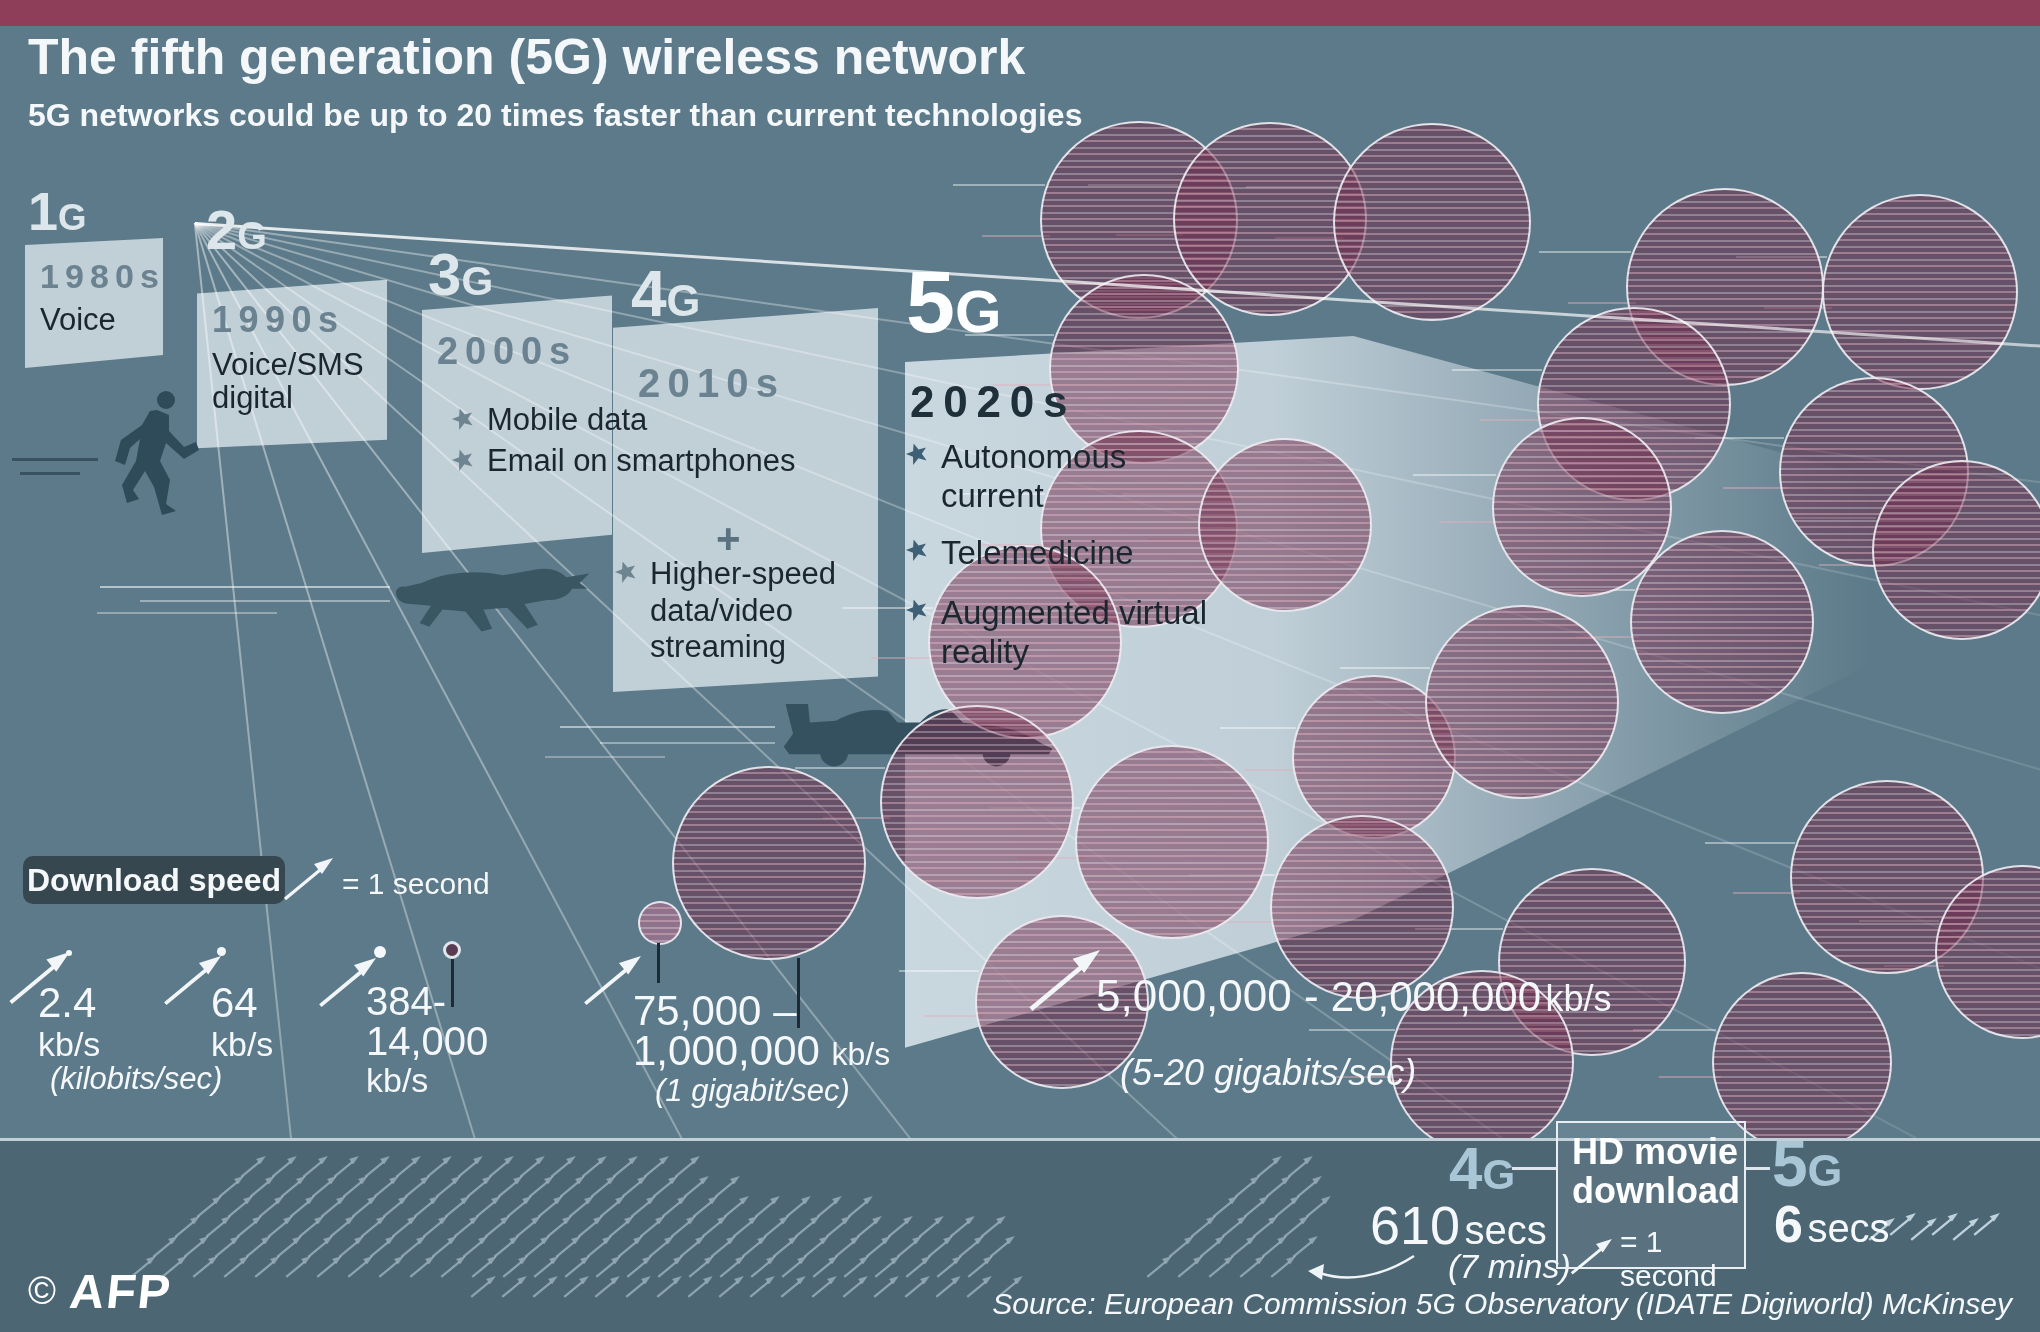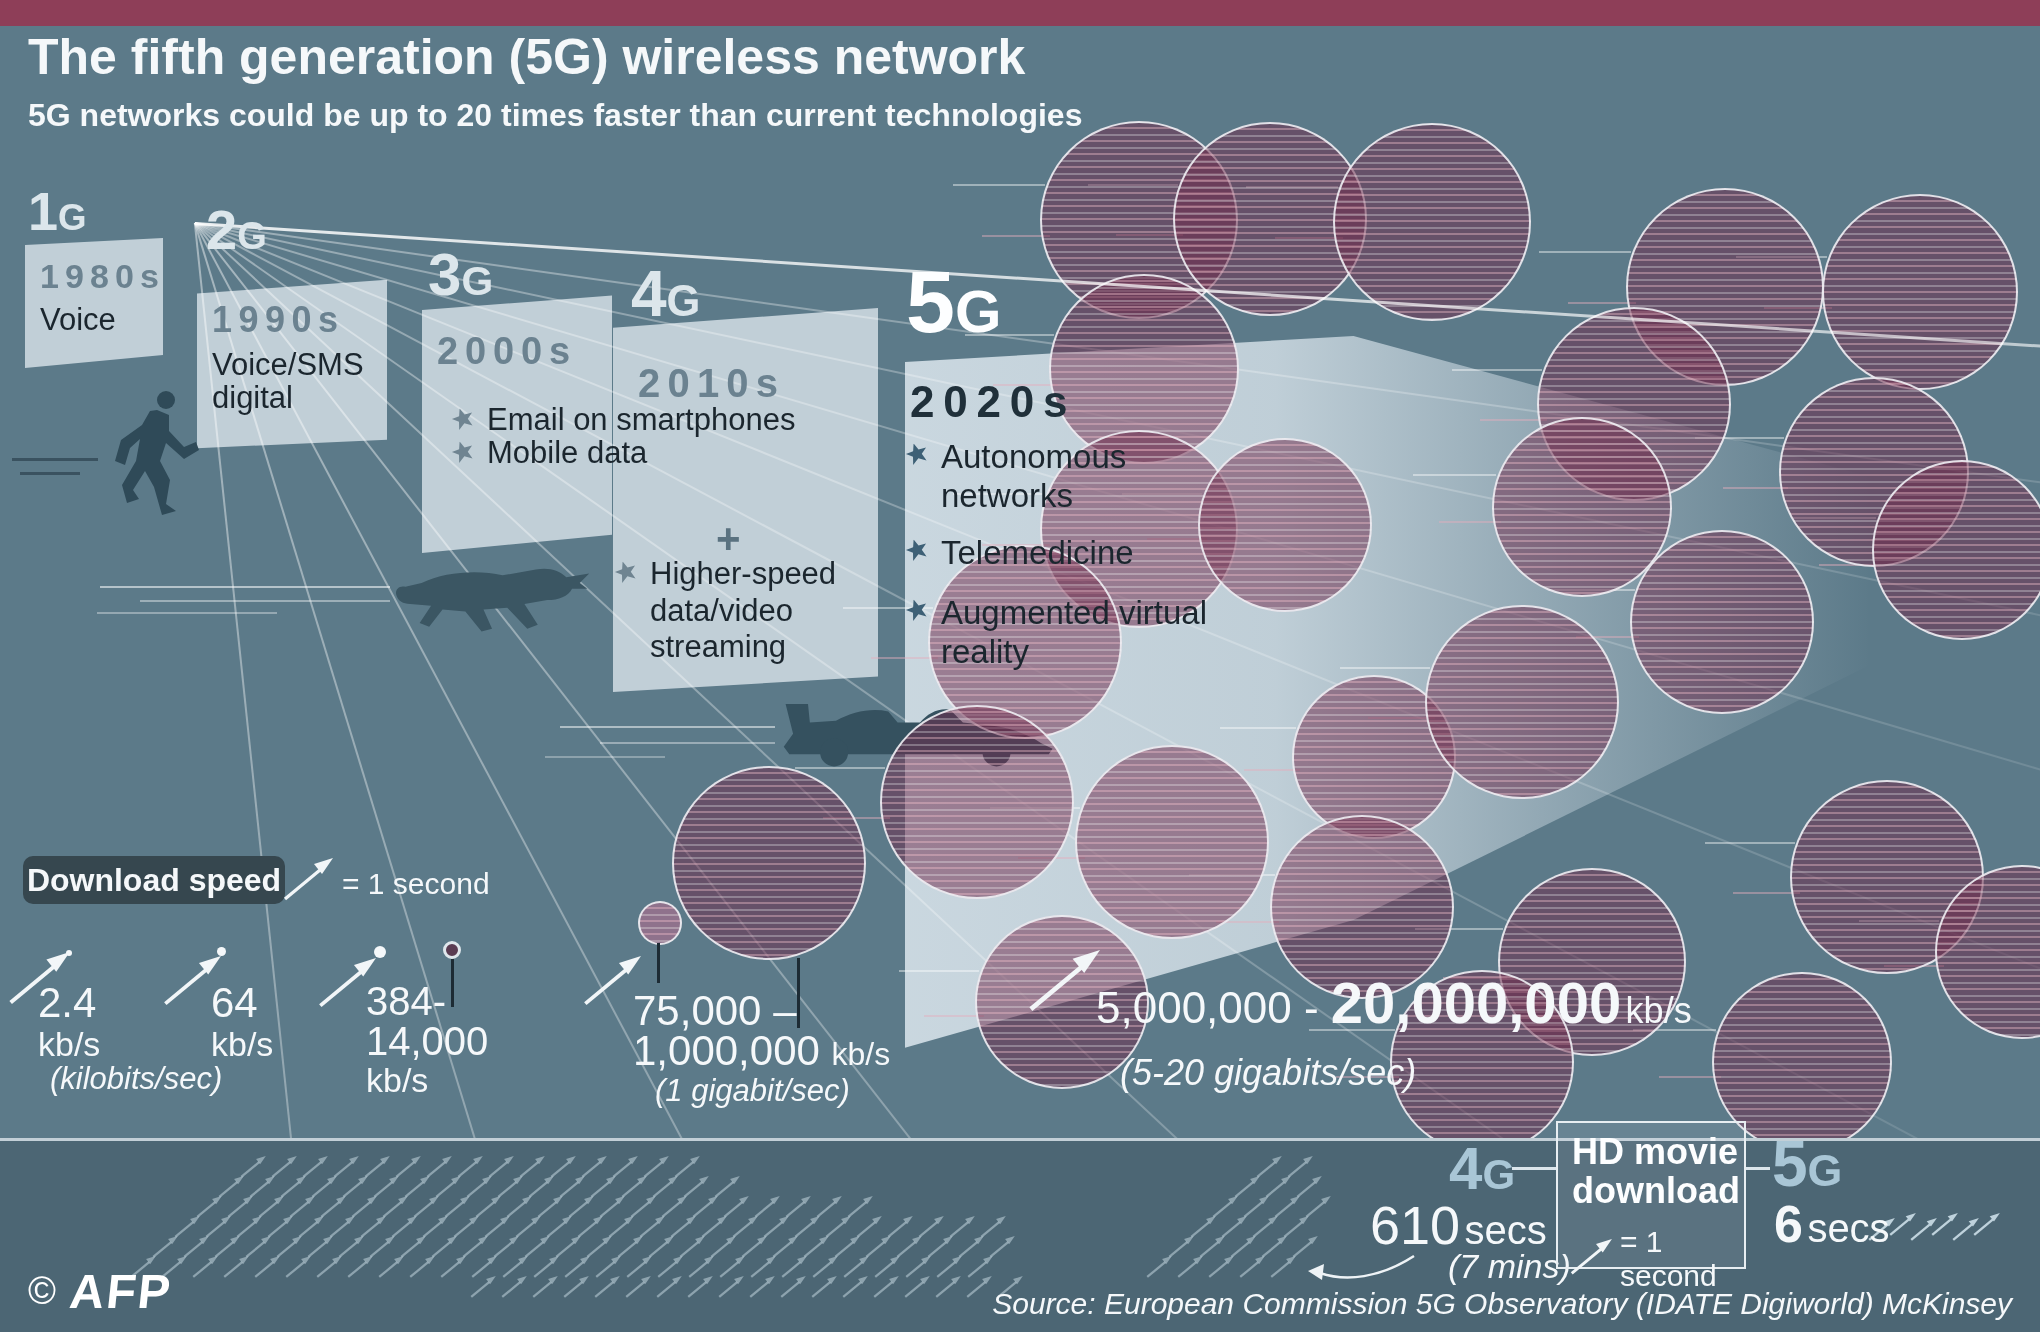--- a/index.html
+++ b/index.html
@@ -203,13 +203,13 @@
 
   <div class="txt decade" style="left:437px;top:331px;font-size:38px;">2000s</div>
   <div class="txt" style="left:452px;top:403px;">
+    <div class="frow" style="margin-bottom:8px;">
+      <span class="star"></span>
+      <span class="feature" style="font-size:31px;white-space:nowrap;">Mobile data</span>
+    </div>
     <div class="frow">
       <span class="star"></span>
       <span class="feature" style="font-size:31px;white-space:nowrap;">Email on smartphones</span>
-    </div>
-    <div class="frow" style="margin-bottom:8px;">
-      <span class="star"></span>
-      <span class="feature" style="font-size:31px;white-space:nowrap;">Mobile data</span>
     </div>
   </div>
 

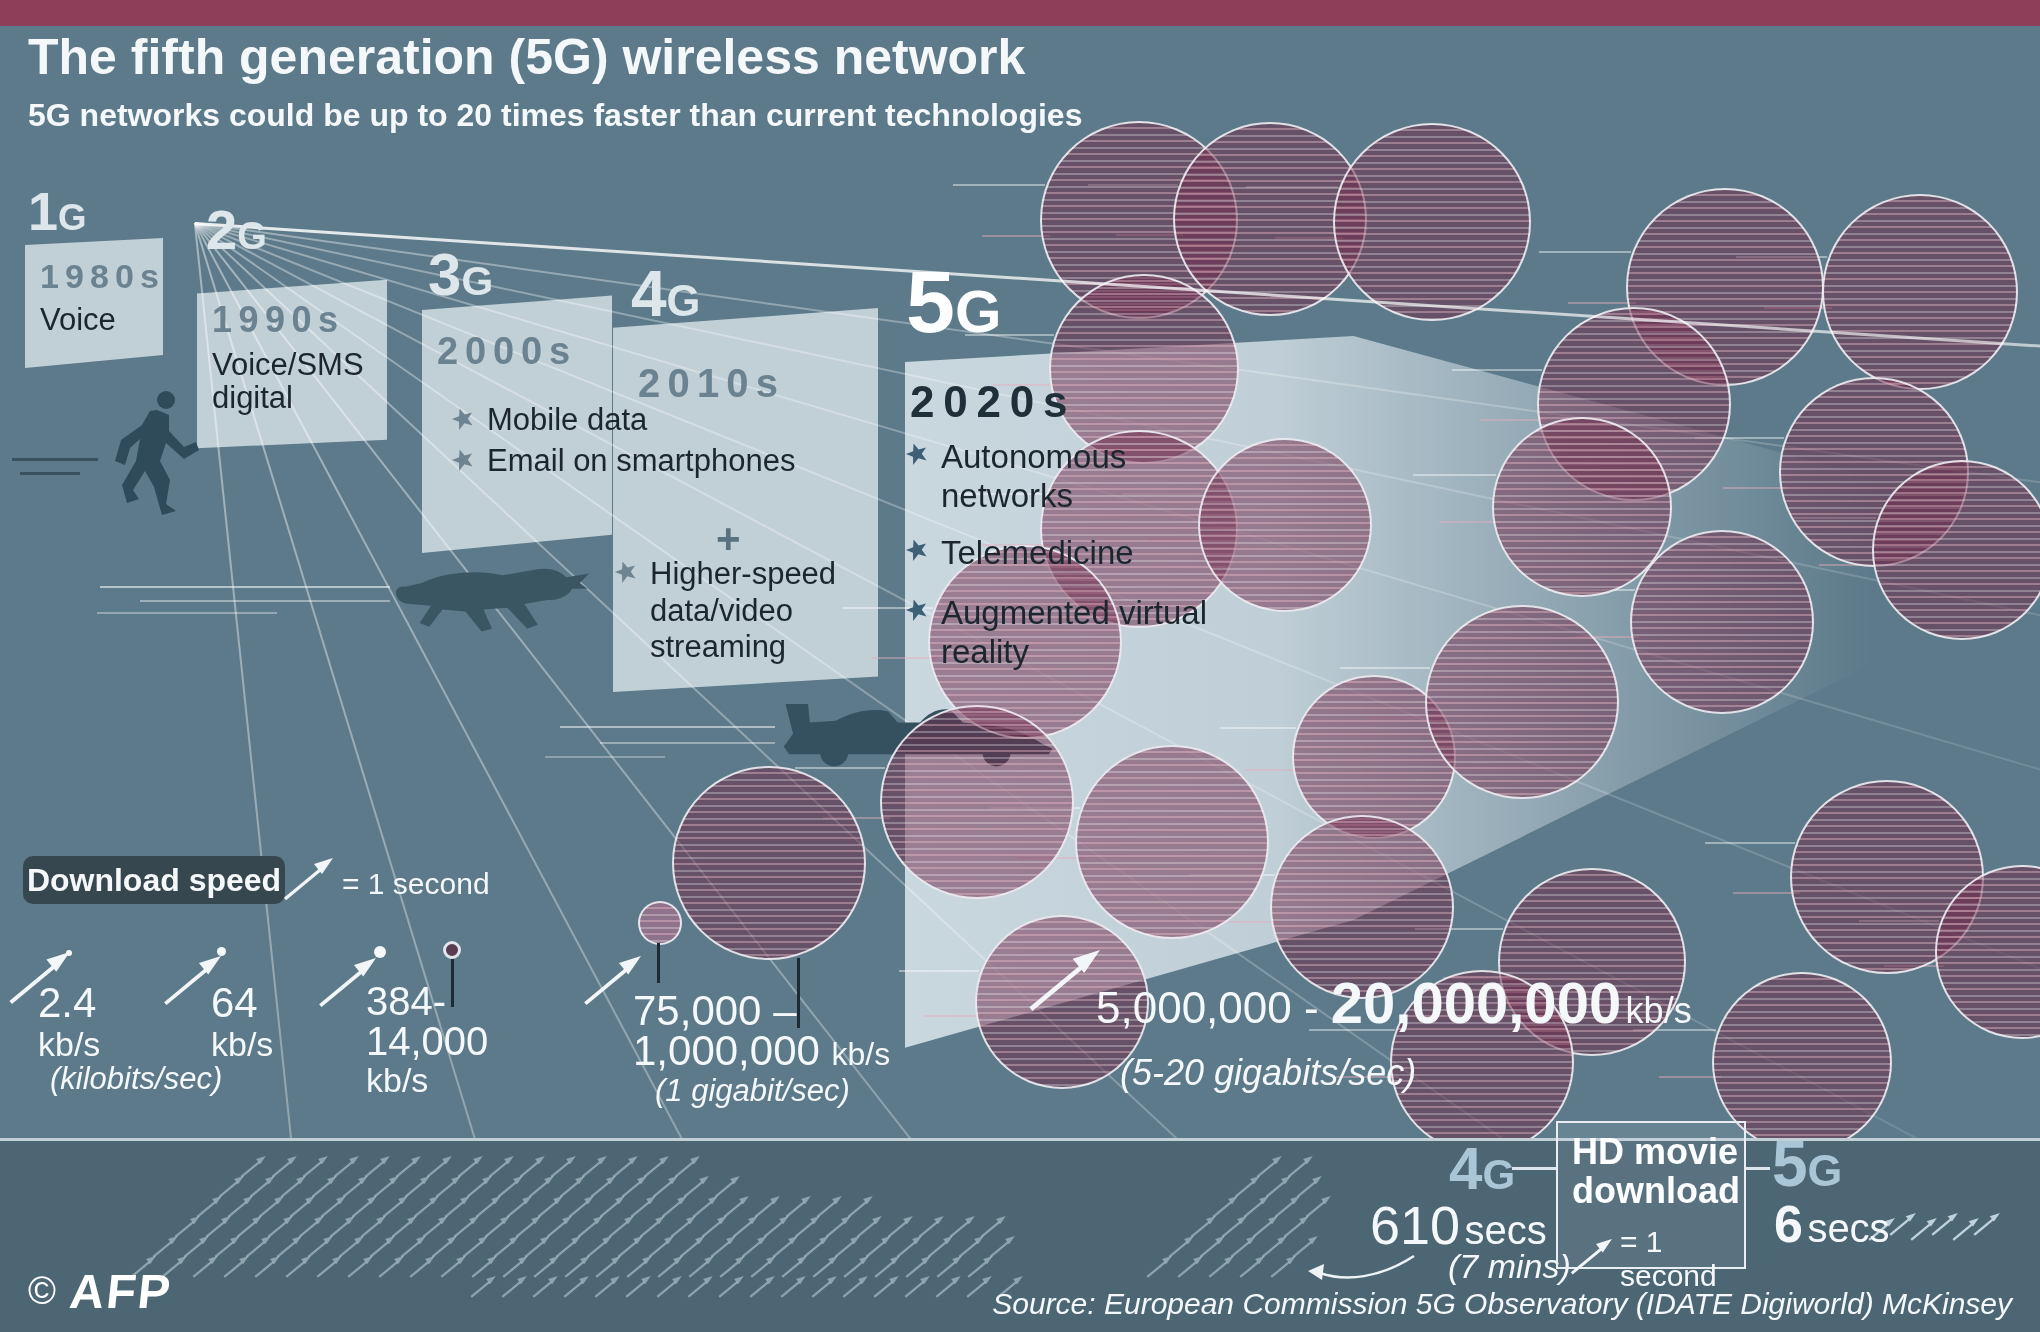--- a/index.html
+++ b/index.html
@@ -223,7 +223,7 @@
   <div class="txt decade" style="left:910px;top:378px;font-size:44px;letter-spacing:.2em;color:#20303a;">2020s</div>
   <div class="txt frow" style="left:906px;top:438px;width:300px;">
     <span class="star star5"></span>
-    <span class="feature" style="font-size:33px;line-height:1.18;">Autonomous networks</span>
+    <span class="feature" style="font-size:33px;line-height:1.18;">Autonomous current</span>
   </div>
   <div class="txt frow" style="left:906px;top:534px;width:330px;">
     <span class="star star5"></span>

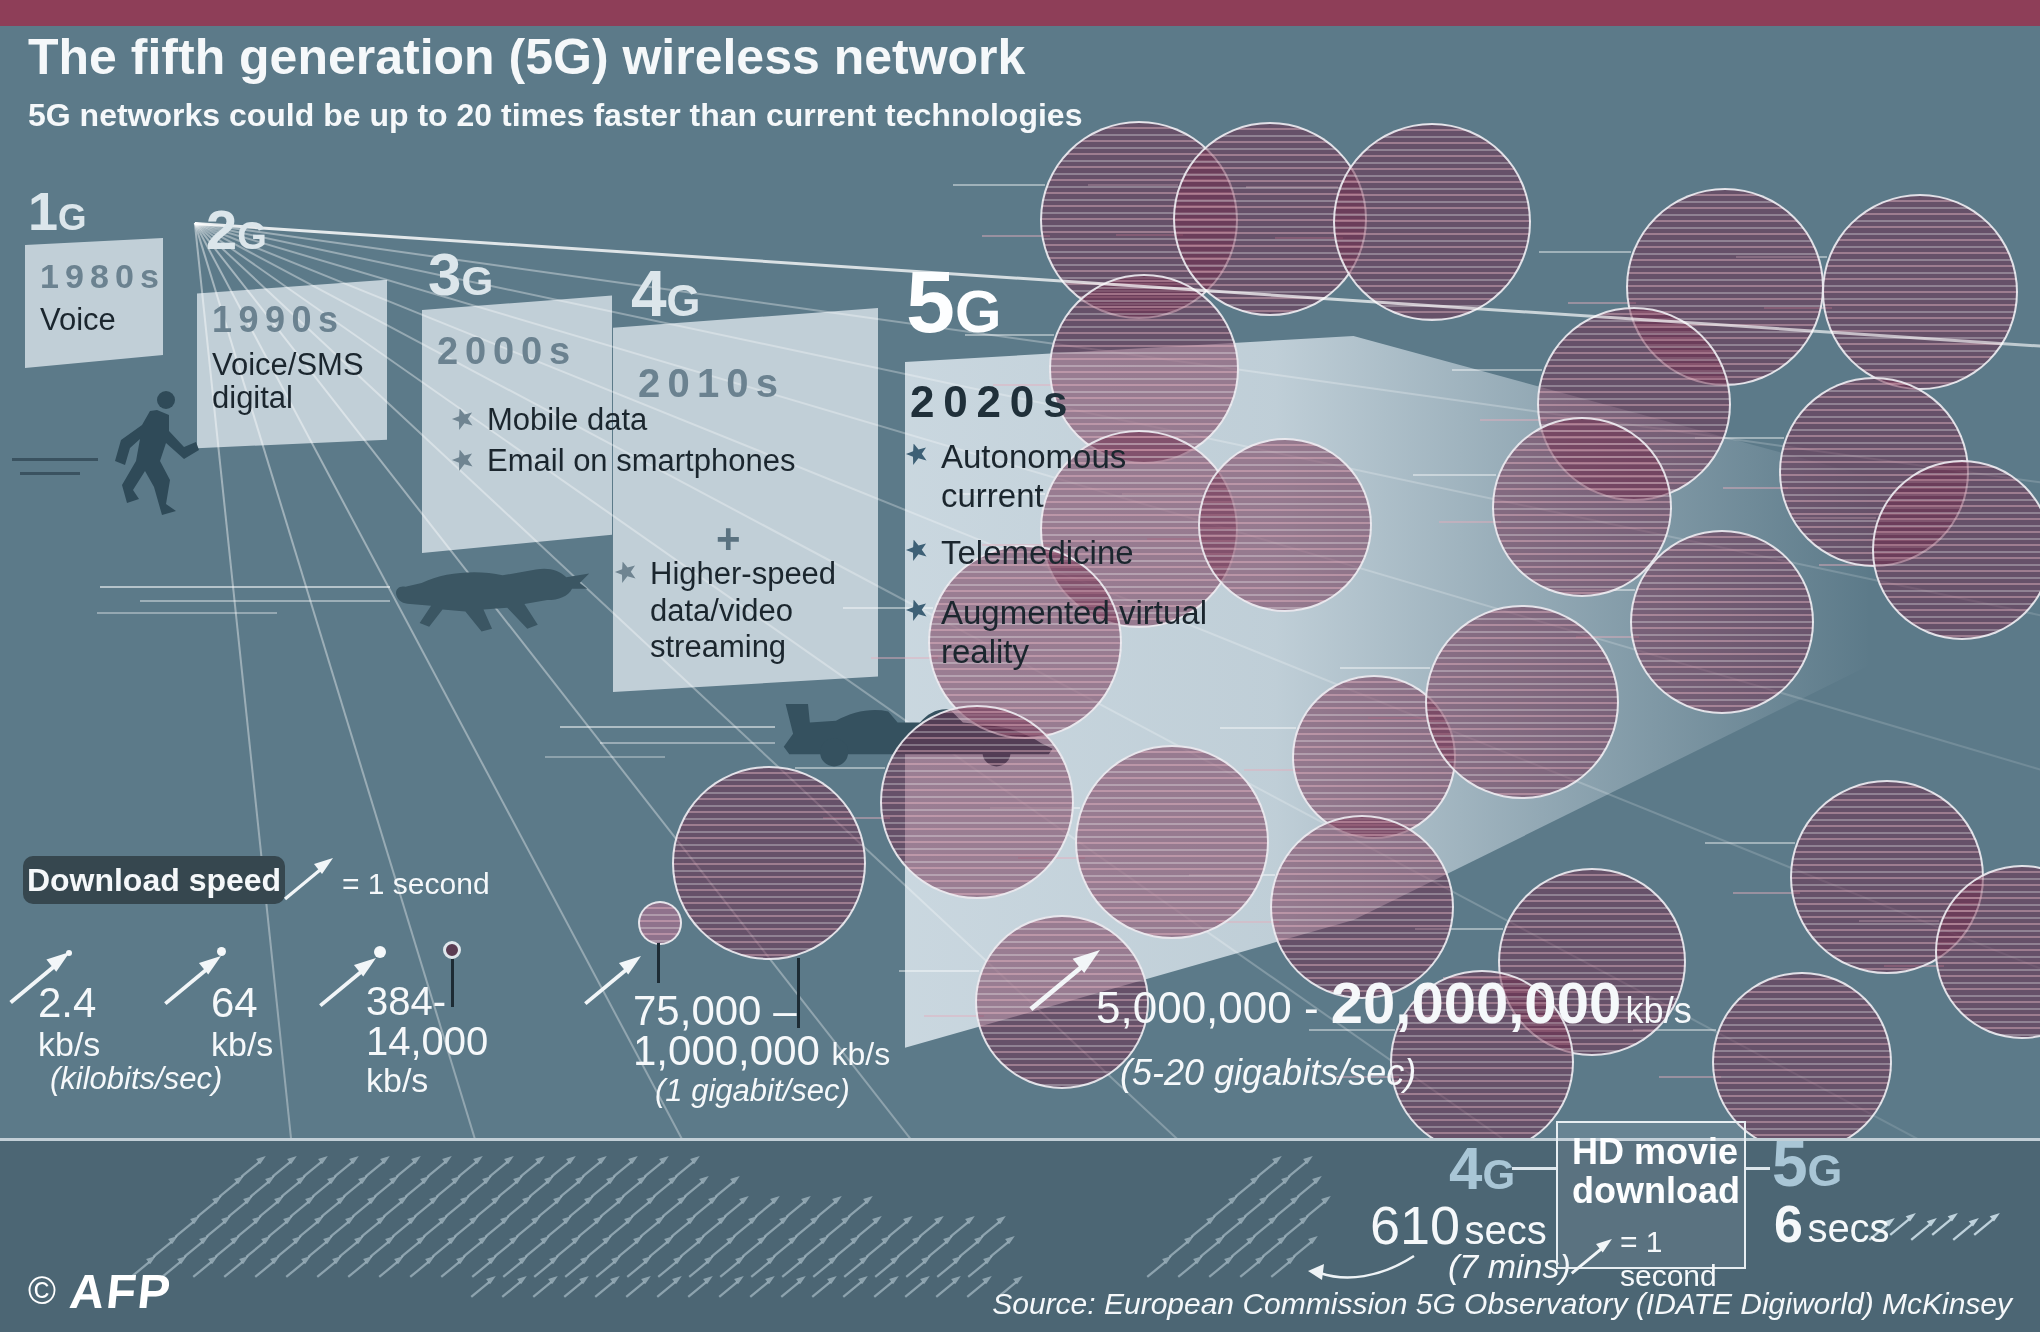--- a/index.html
+++ b/index.html
@@ -289,7 +289,7 @@
         <polygon points="100,0 62,12 78,32" fill="#f2f6f8"></polygon>
       </svg></span>
   <div class="txt white" style="left:1096px;top:972px;">
-    <span style="font-size:44px;">5,000,000 - </span><span style="font-size:58px;font-weight:bold;">20,000,000</span>
+    <span style="font-size:44px;">5,000,000 - </span><span style="font-size:42px;">20,000,000</span>
     <span style="font-size:36px;">kb/s</span>
   </div>
   <div class="txt white ital" style="left:1096px;top:1054px;font-size:36px;">(5-20 gigabits/sec)</div>

